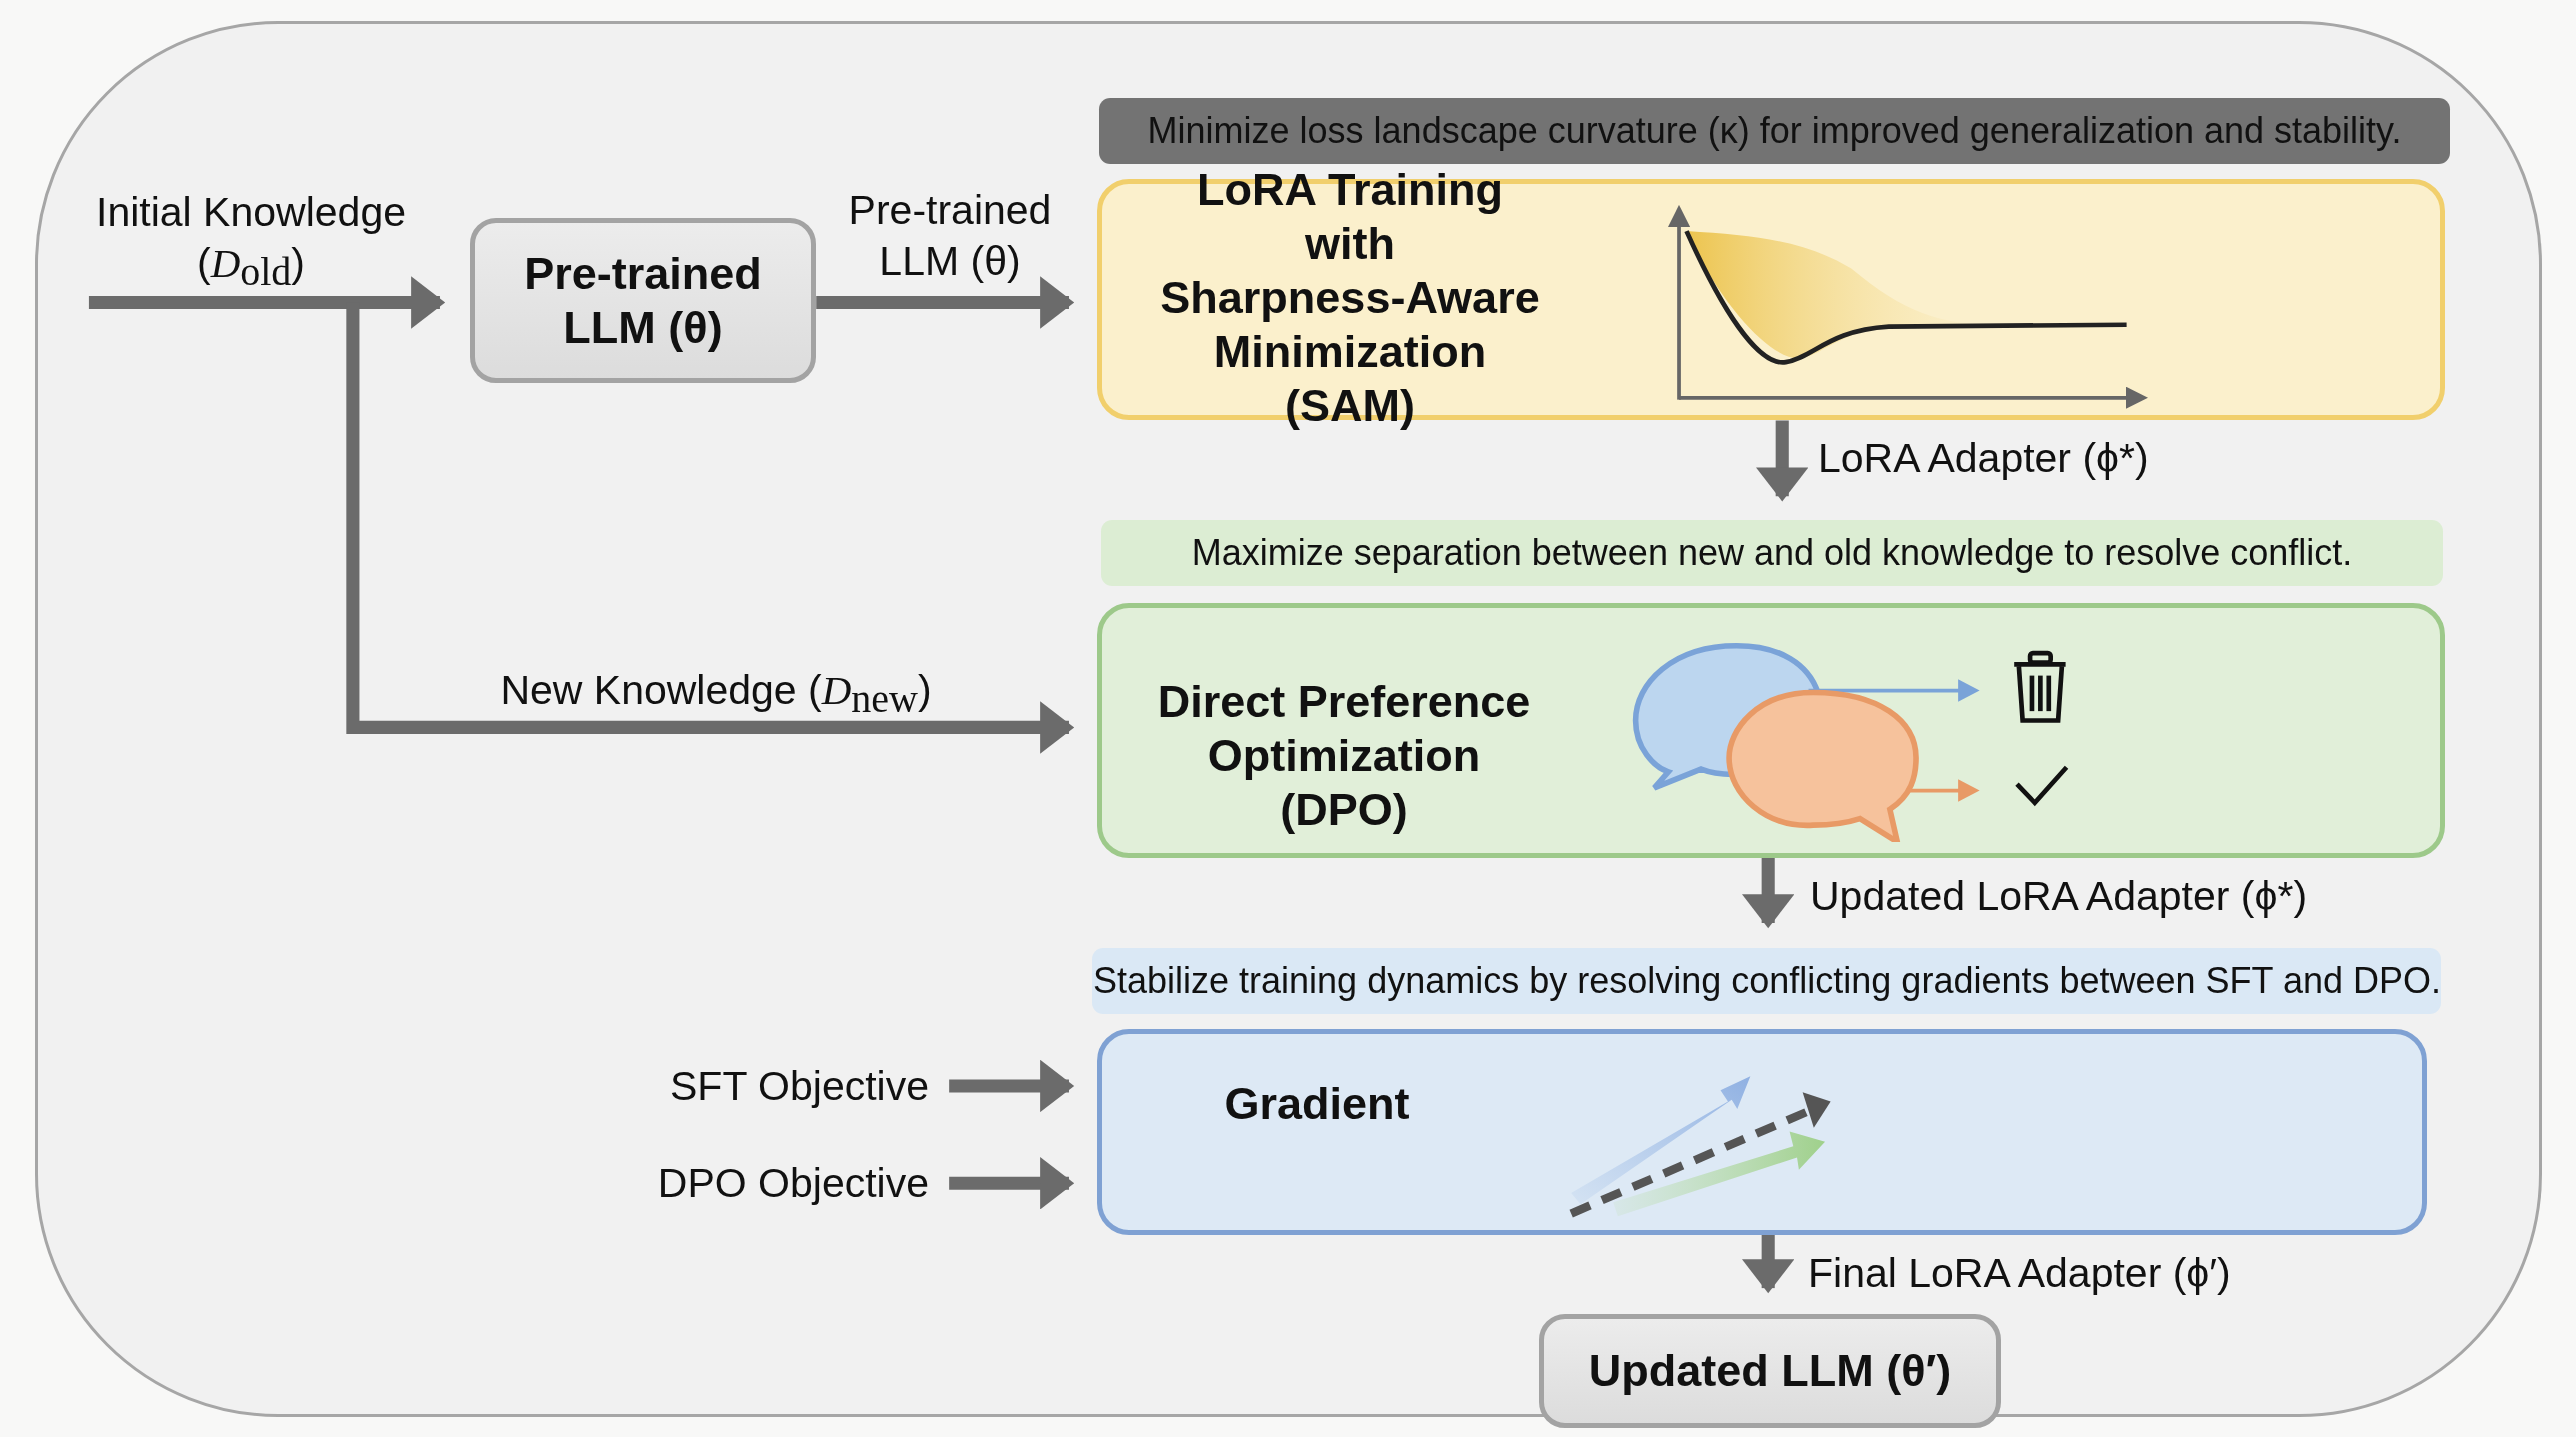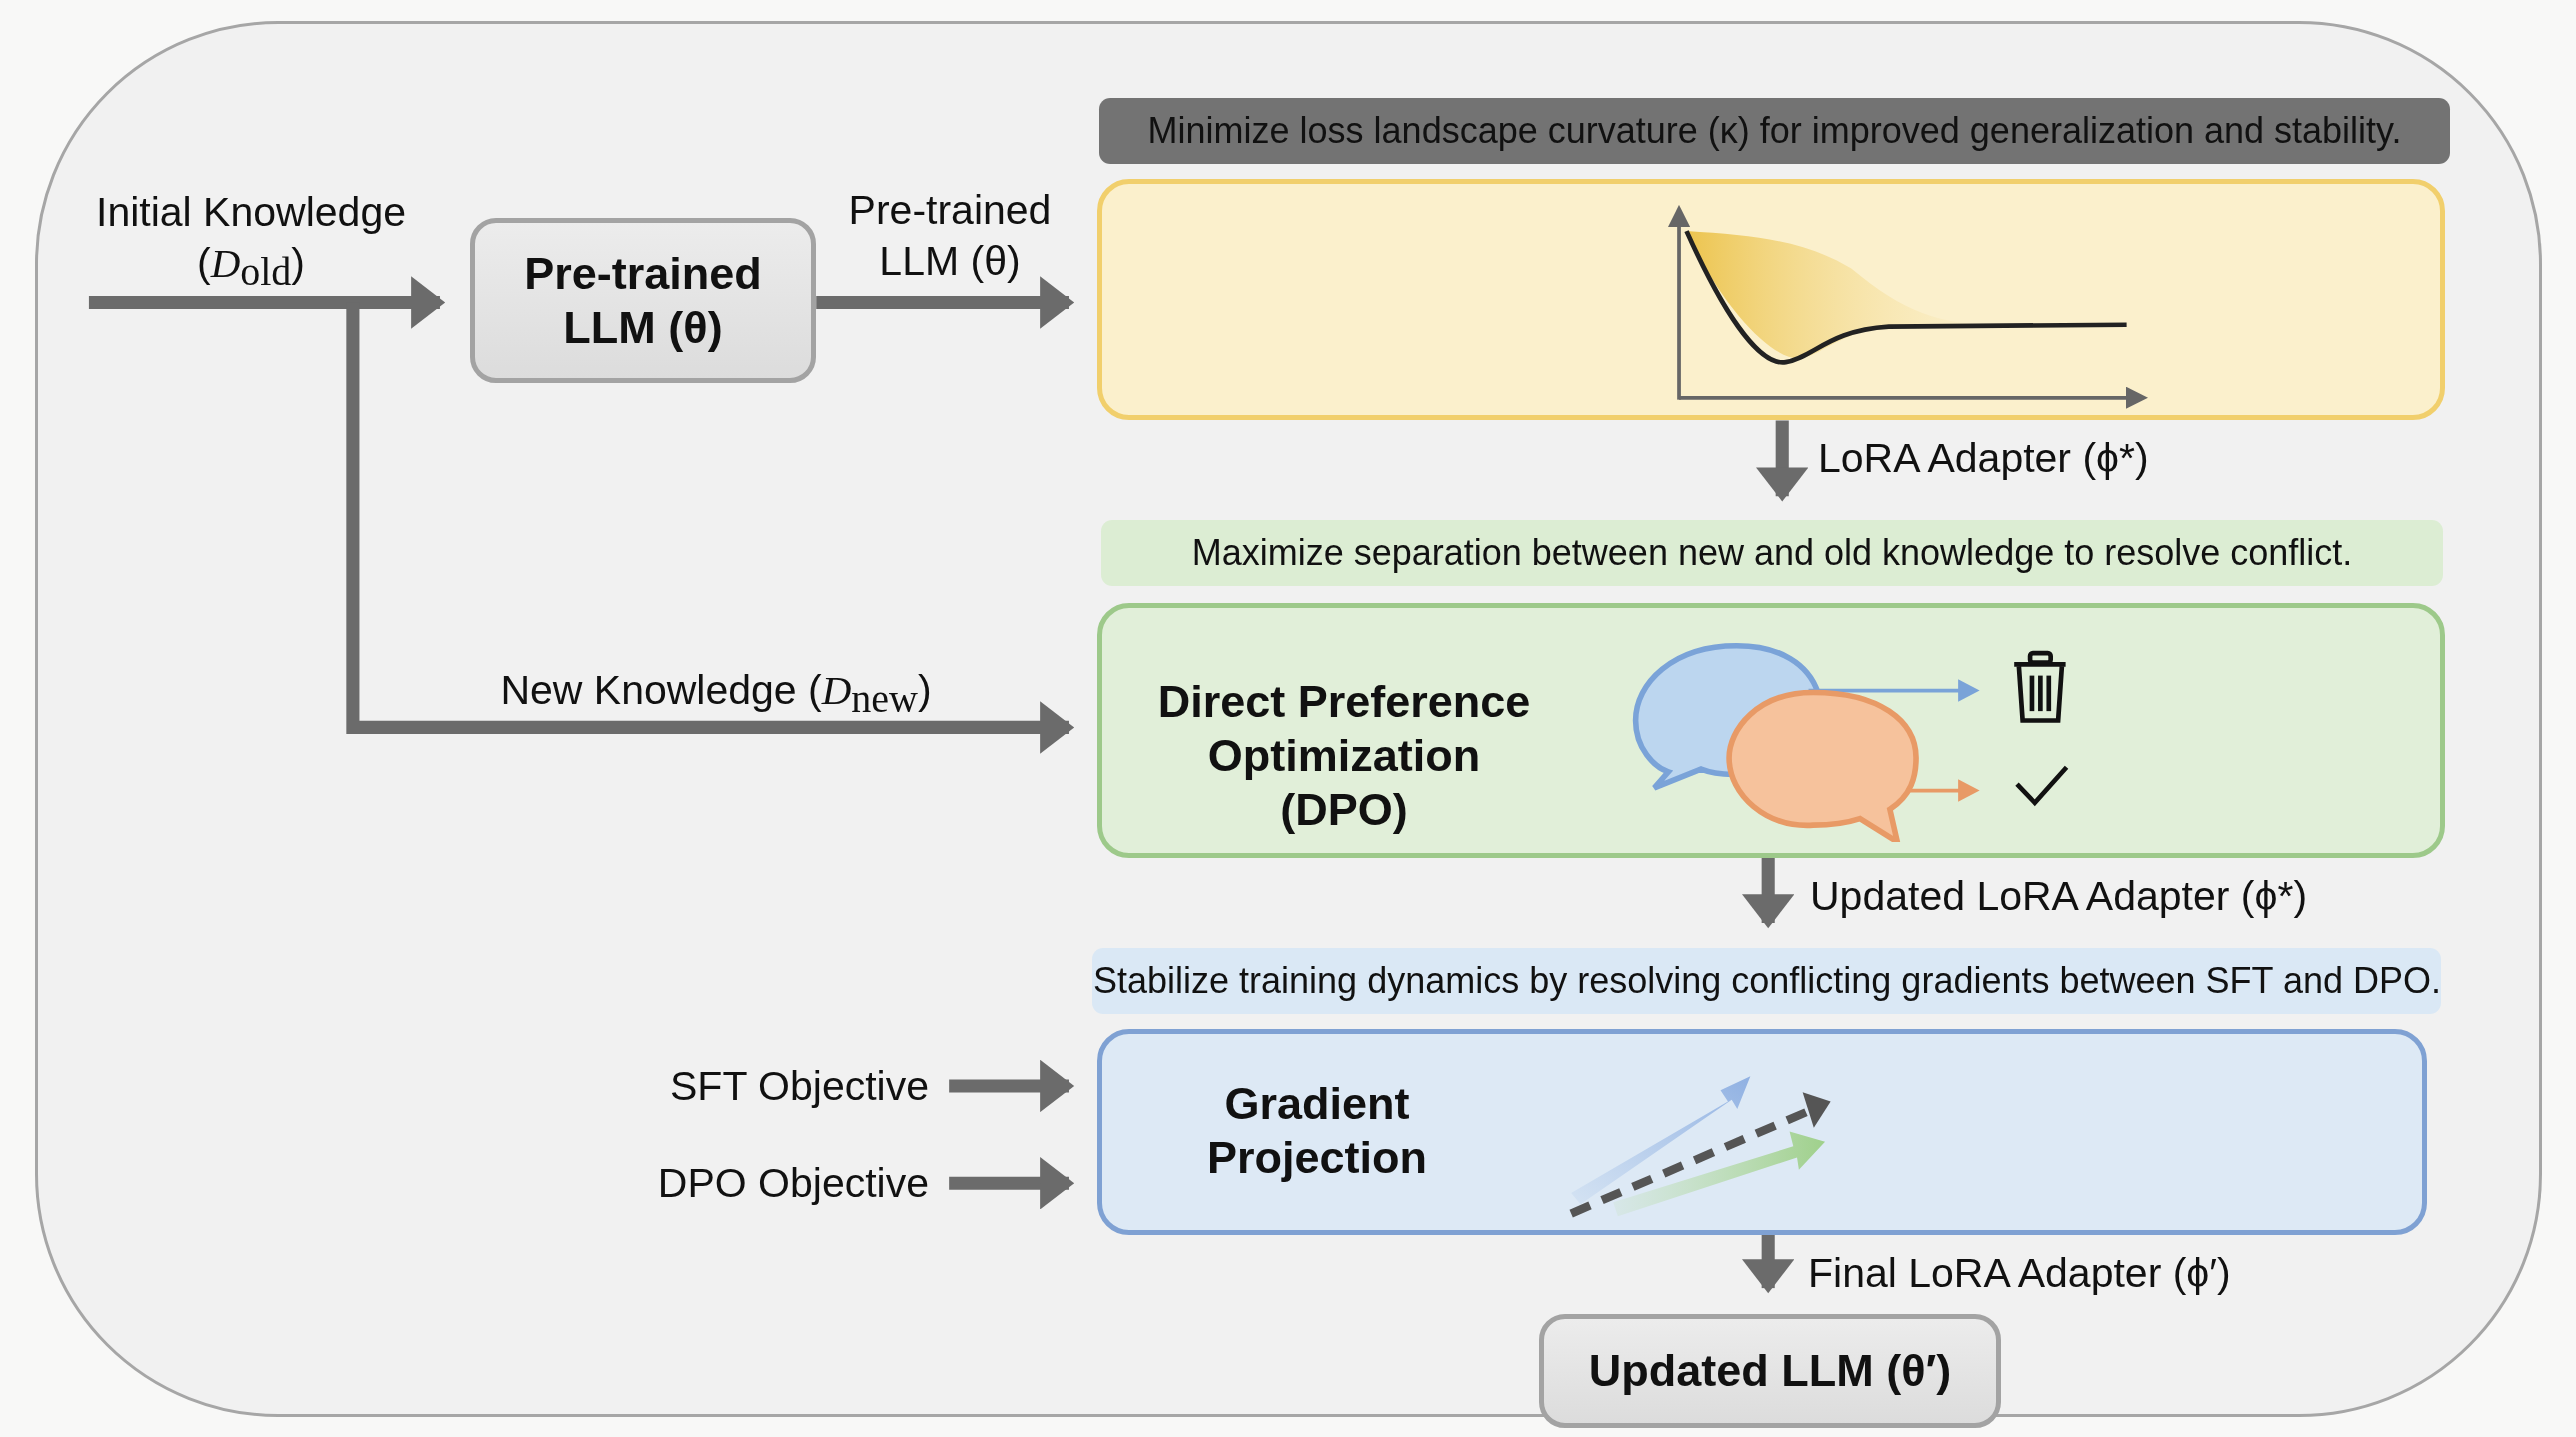--- a/index.html
+++ b/index.html
@@ -90,6 +90,11 @@
   <span>Minimize loss landscape curvature (κ) for improved generalization and stability.</span>
 </div>
 <div class="box yellow-box" style="left:1097px; top:179px; width:1348px; height:241px;">
+  <div class="box-title box-inner-title" style="left: 56px; width: 384px; top: -21px;">
+    <div>LoRA Training with</div>
+    <div>Sharpness-Aware</div>
+    <div>Minimization (SAM)</div>
+  </div>
   <svg style="position:absolute; left:562px; top:19px;" width="487" height="206" viewBox="0 0 520 220">
     <defs>
       <linearGradient id="lossfill" x1="0" y1="0" x2="1" y2="0">

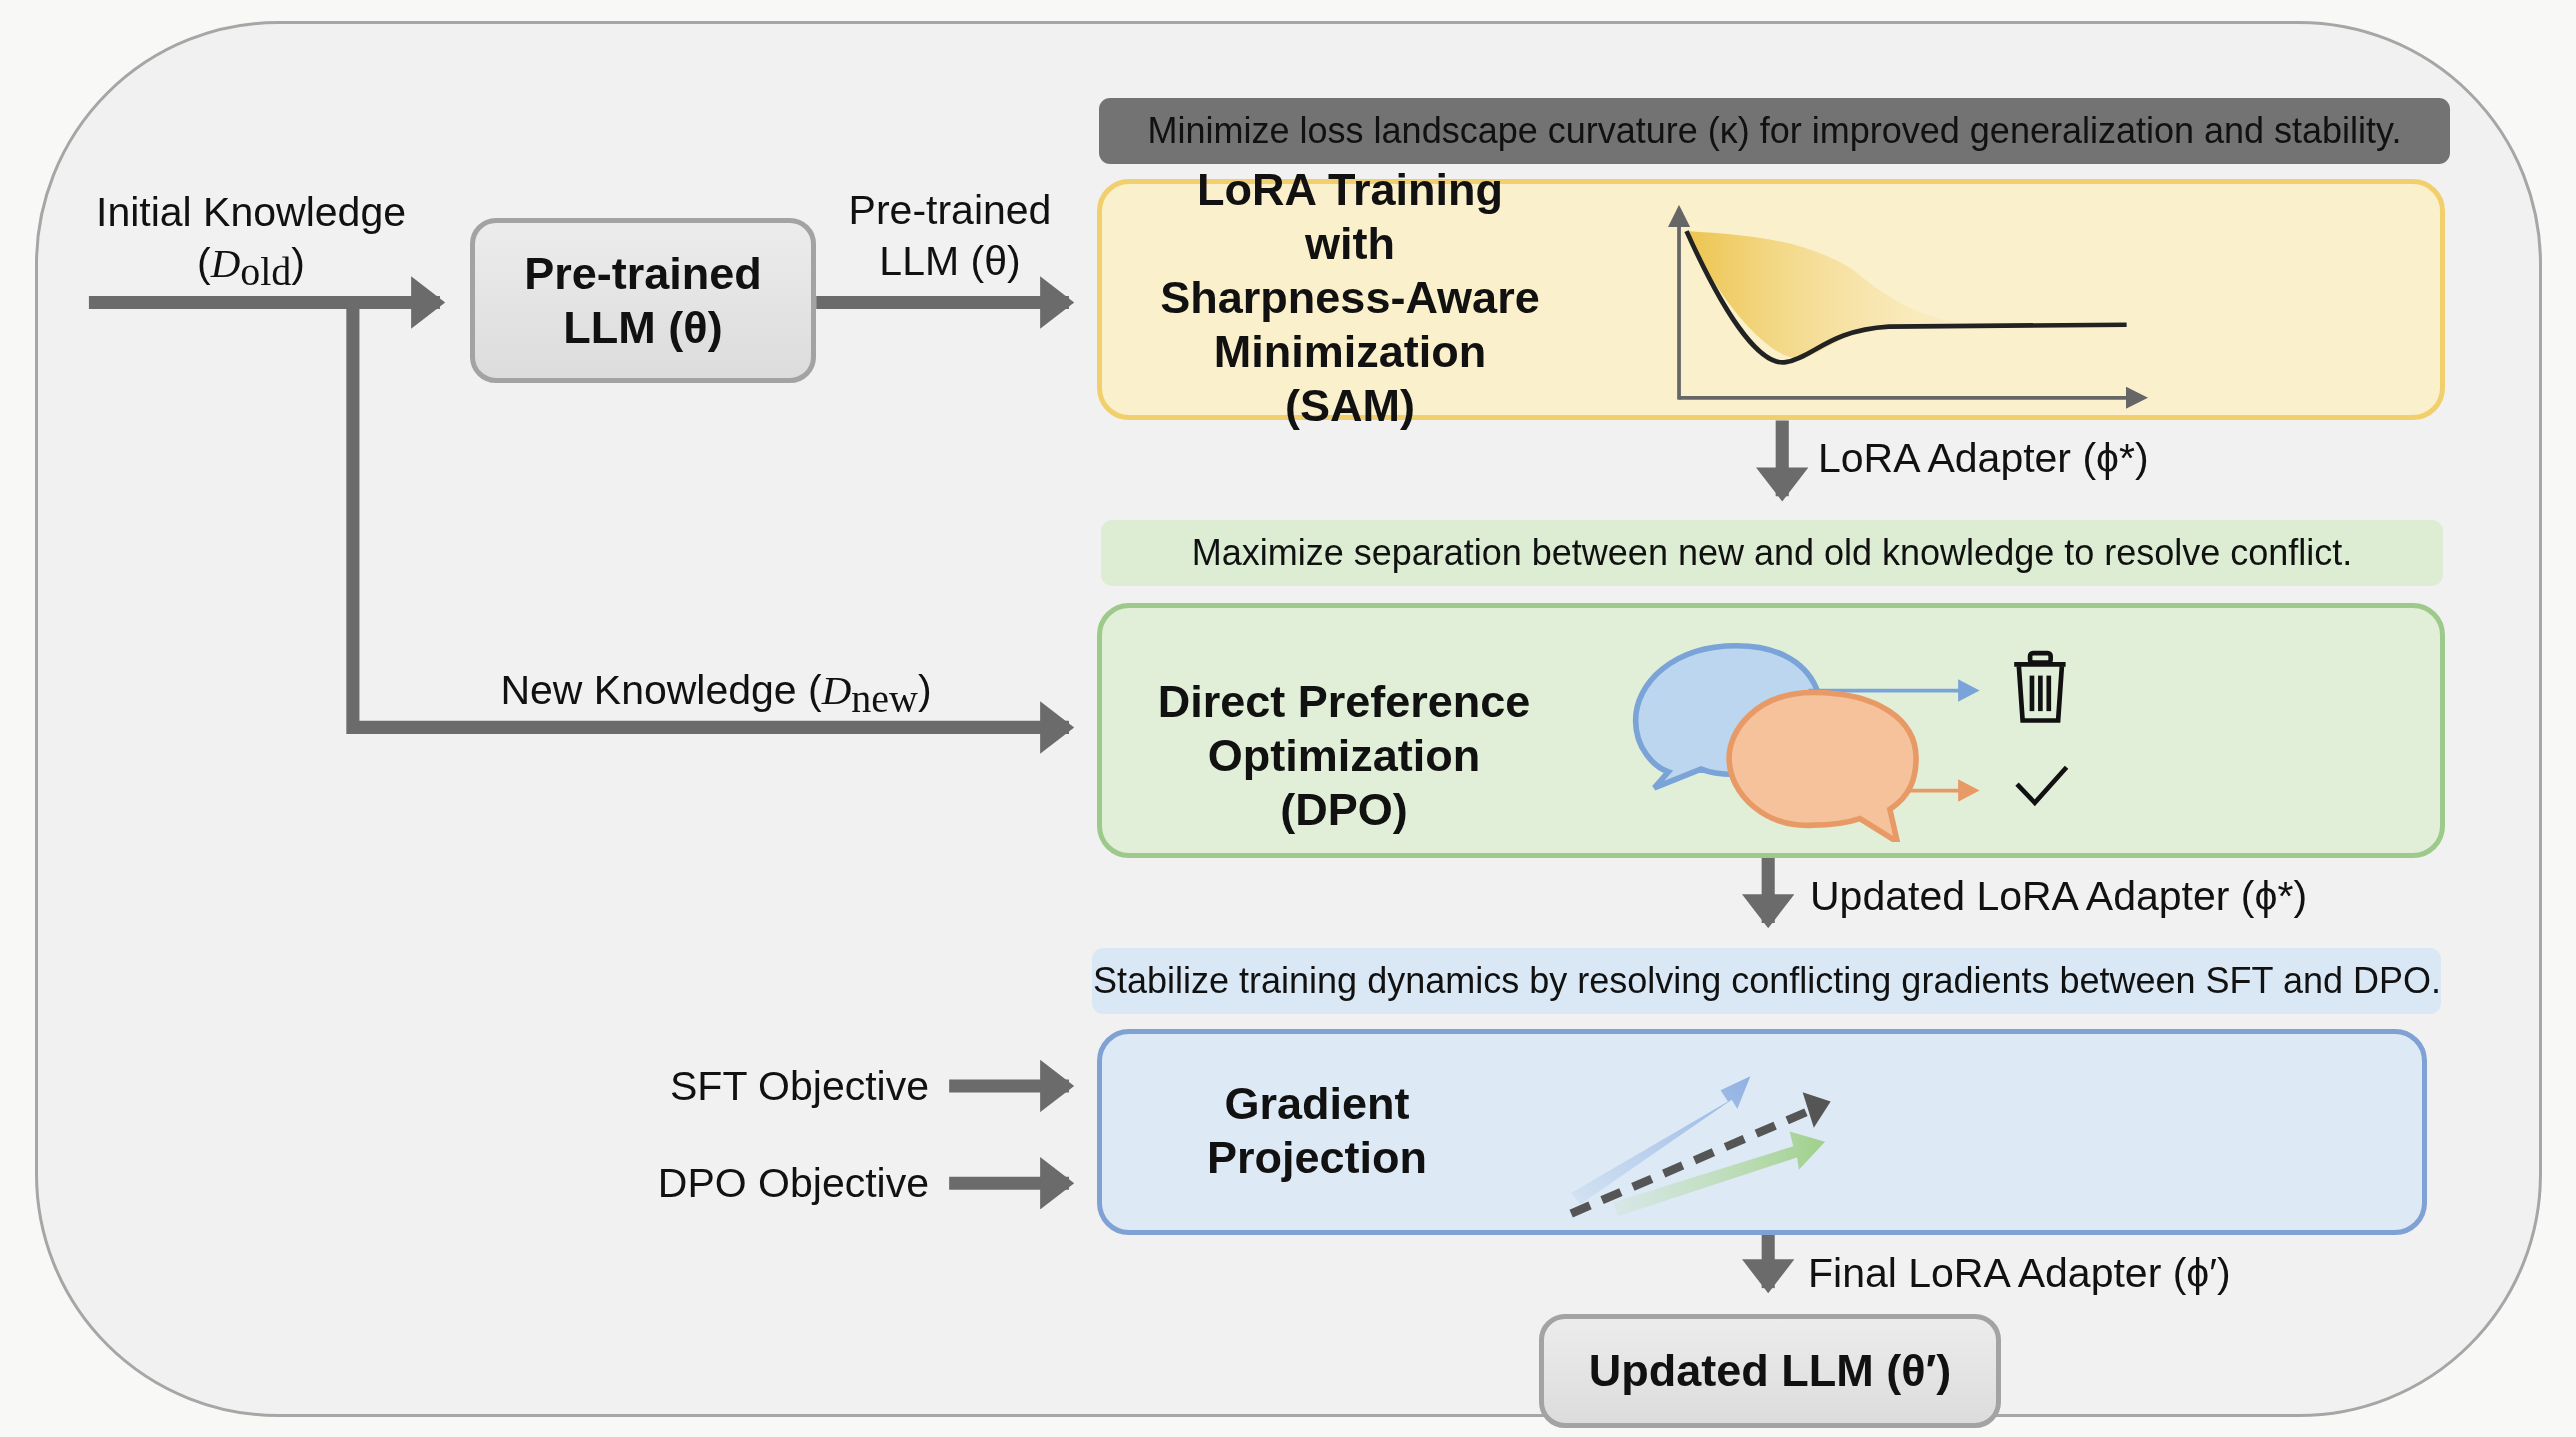--- a/index.html
+++ b/index.html
@@ -153,7 +153,6 @@
 <div class="box blue-box" style="left:1097px; top:1029px; width:1330px; height:206px;">
   <div class="box-title box-inner-title" style="left: 56px; width: 318px; top: 43px;">
     <div>Gradient</div>
-    <div>Projection</div>
   </div>
   <svg style="position:absolute; left:459px; top:19px;" width="487" height="168" viewBox="0 0 520 180">
     <defs>

